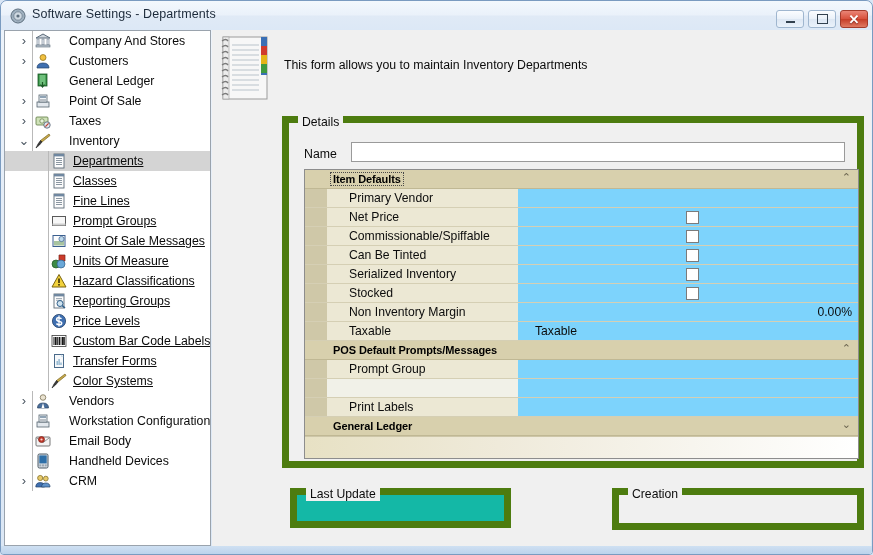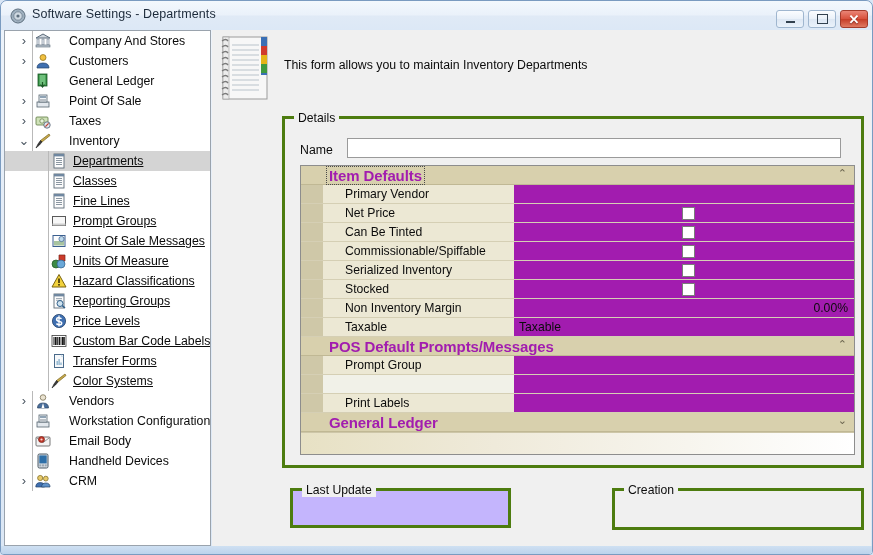--- a/index.html
+++ b/index.html
@@ -144,7 +144,7 @@
   
   .groupbox {
     position: absolute;
-    border: 3px solid #4d7c0f;
+    border: 7px solid #4d7c0f;
   }
   .groupbox > .gb-title {
     position: absolute;

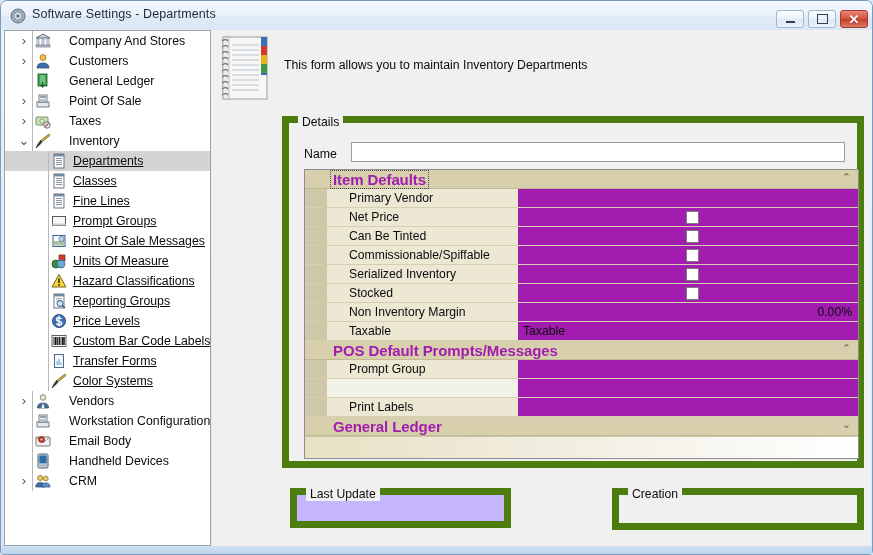--- a/index.html
+++ b/index.html
@@ -201,8 +201,8 @@
   .cat-label {
     position: absolute; left: 28px;
     font-weight: bold;
-    color: #a21caf;
-    font-size: 15px;
+    color: #000000;
+    font-size: 11px;
     letter-spacing: -.1px;
   }
   .cat-label.focused {

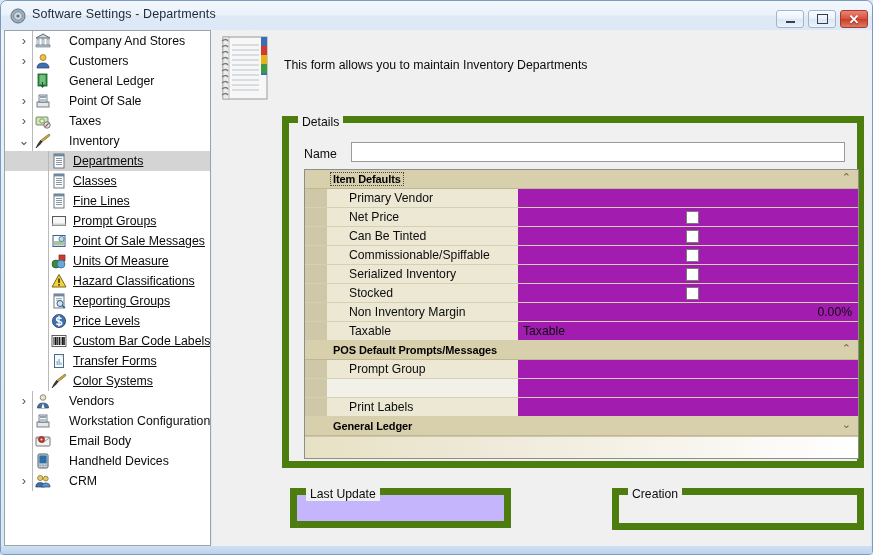--- a/index.html
+++ b/index.html
@@ -626,18 +626,18 @@
               </div>
             </div>
             <div class="prop-row">
+              <div class="prop-name">Commissionable/Spiffable</div>
+              <div class="prop-val">
+                <span class="grid-check"></span>
+              </div>
+            </div>
+            <div class="prop-row">
               <div class="prop-name">Can Be Tinted</div>
               <div class="prop-val">
                 <span class="grid-check"></span>
               </div>
             </div>
             <div class="prop-row">
-              <div class="prop-name">Commissionable/Spiffable</div>
-              <div class="prop-val">
-                <span class="grid-check"></span>
-              </div>
-            </div>
-            <div class="prop-row">
               <div class="prop-name">Serialized Inventory</div>
               <div class="prop-val">
                 <span class="grid-check"></span>

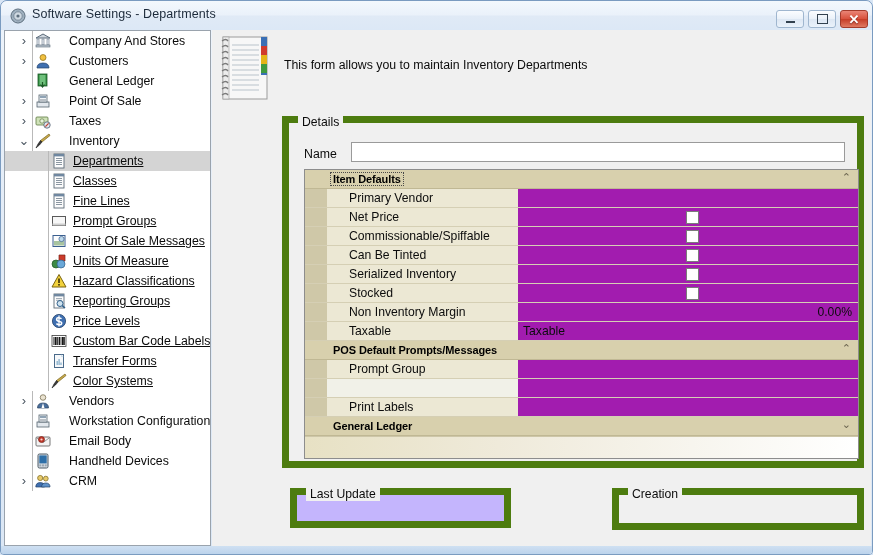--- a/index.html
+++ b/index.html
@@ -233,9 +233,9 @@
   .prop-val {
     position: absolute; left: 213px; right: 0; top: 0;
     height: 100%;
-    background: #a21caf;
+    background: #7dd3fc;
     display: flex; align-items: center;
-    padding-left: 5px;
+    padding-left: 17px;
     color: #0c0c0c;
   }
   .prop-val.right {

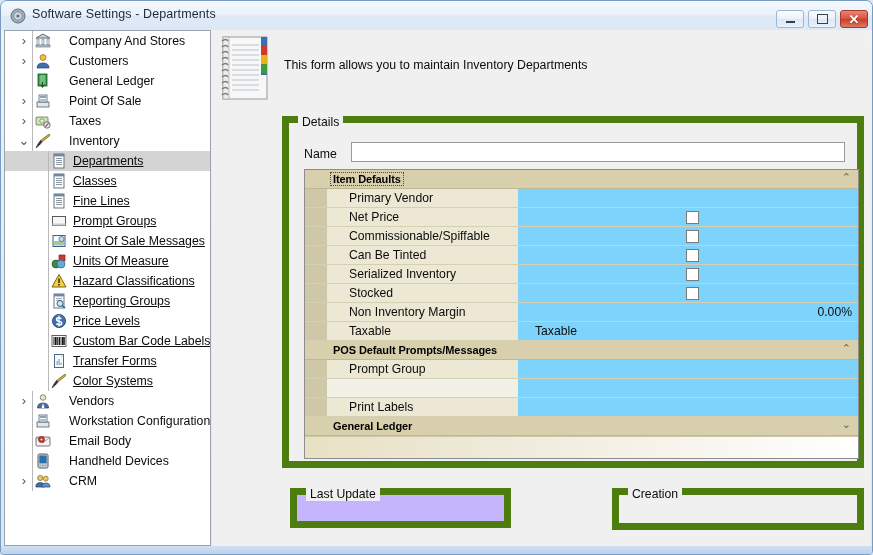--- a/index.html
+++ b/index.html
@@ -260,7 +260,7 @@
   #gb-lastupdate {
     left: 78px; top: 458px;
     width: 221px; height: 40px;
-    background: #c4b5fd;
+    background: #14b8a6;
   }
   #gb-creation {
     left: 400px; top: 458px;

